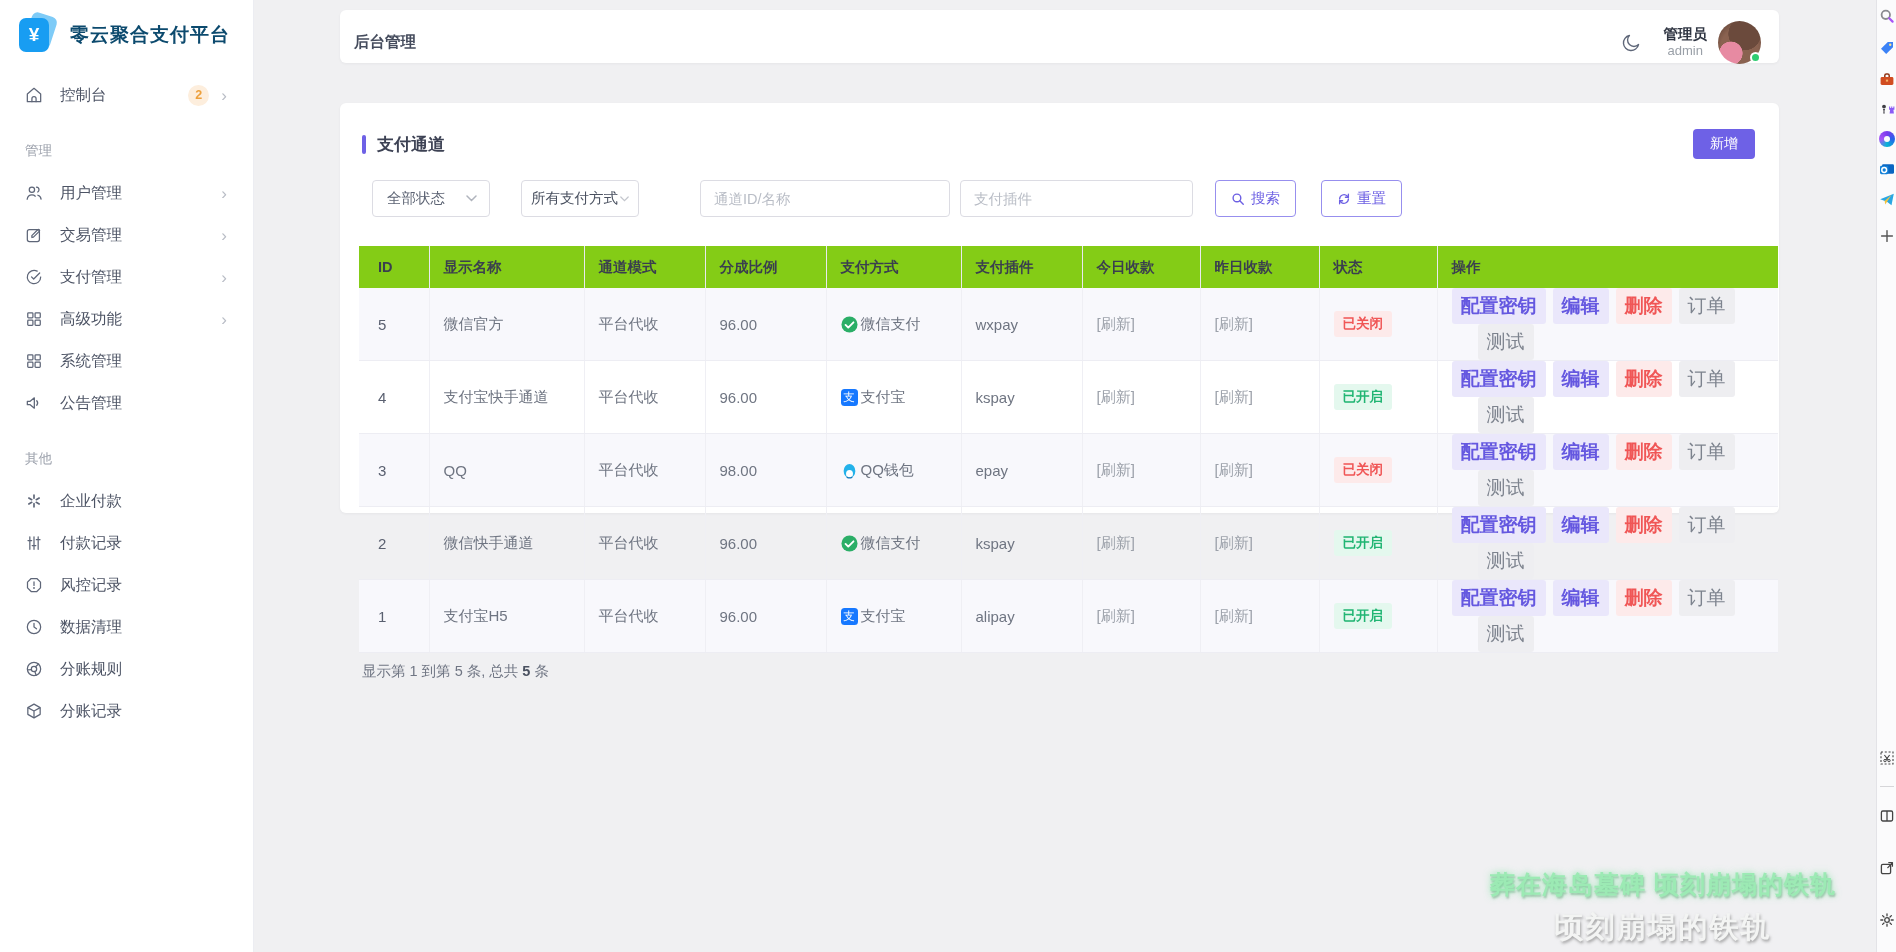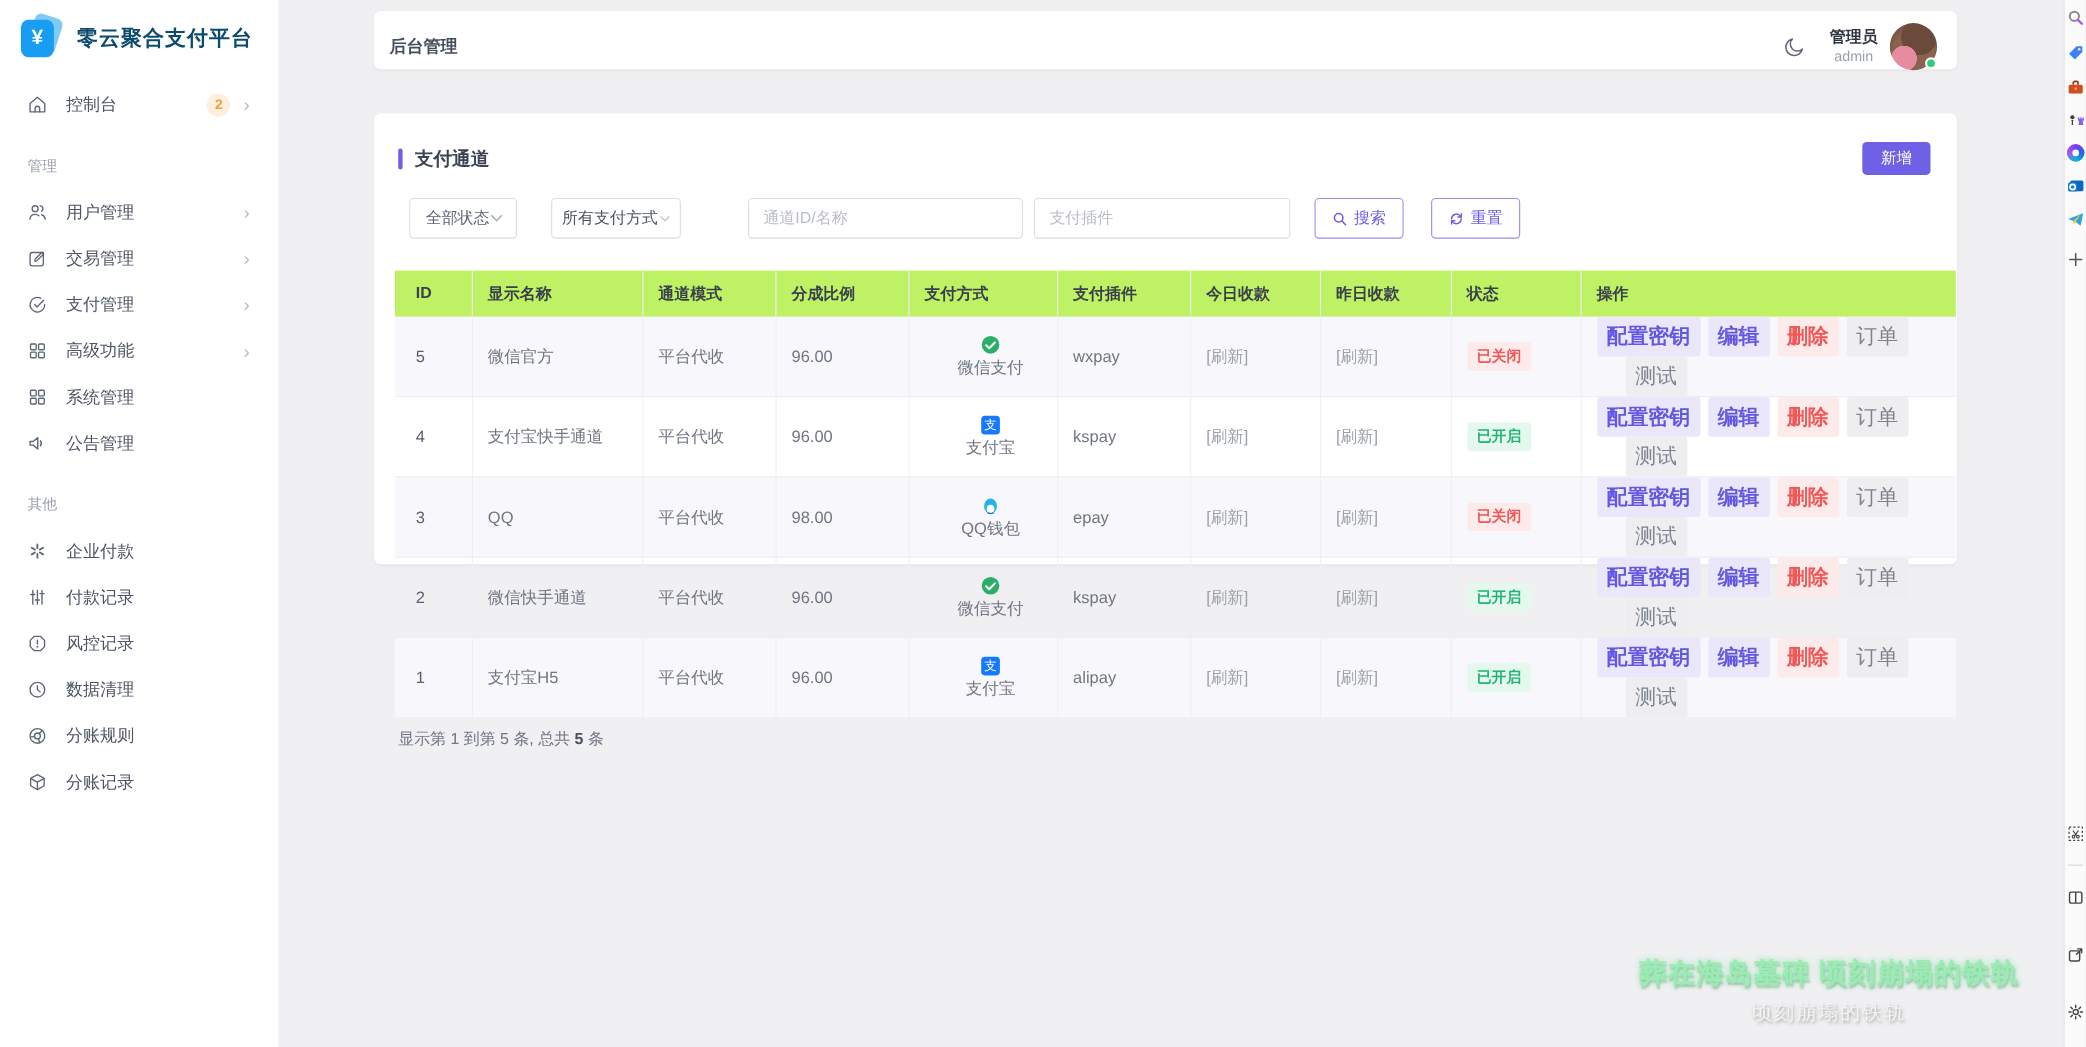--- a/index.html
+++ b/index.html
@@ -109,7 +109,7 @@
     height:37px; border:1px solid #dcdce3; border-radius:4px; background:#fff;
     display:flex; align-items:center; cursor:pointer; font-size:14.5px;
   }
-  .f-status { width:98px; margin-left:32px; padding:0 12px 0 14px; color:#5d6474; }
+  .f-status { width:118px; margin-left:32px; padding:0 12px 0 14px; color:#5d6474; }
   .f-method { width:118px; margin-left:31px; justify-content:center; padding:0 6px; color:#4a5160; }
   .f-select .chev { margin-left:auto; }
   .f-method .chev { margin-left:2px; }

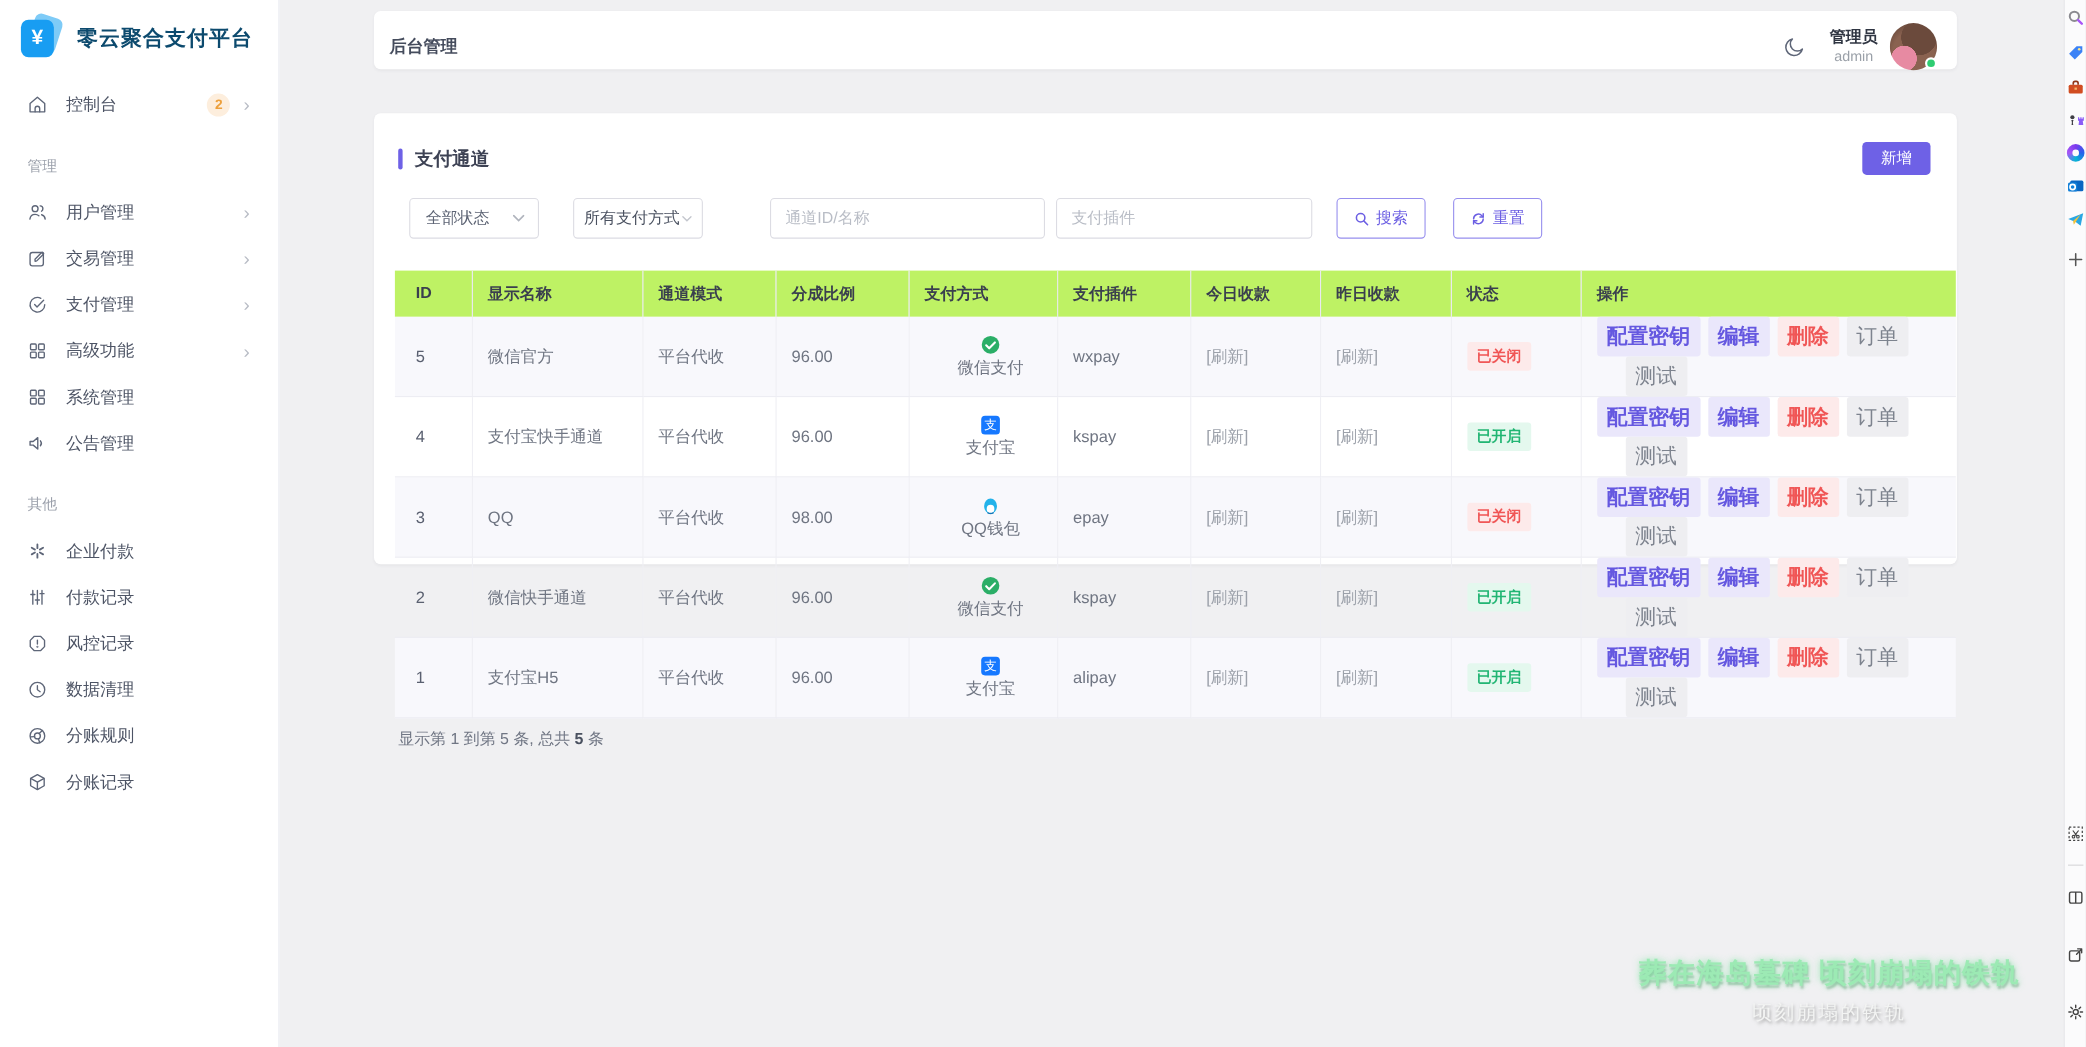--- a/index.html
+++ b/index.html
@@ -136,7 +136,7 @@
   col.c-today{width:118px} col.c-yest{width:119px} col.c-status{width:118px}
   col.c-ops{width:341px}
   thead th {
-    background:#bef264; height:42px; text-align:left; padding-left:14px;
+    background:#84cc16; height:42px; text-align:left; padding-left:14px;
     font-size:14.5px; color:#3a3f4e; font-weight:bold;
     border-right:1px solid #e9e9ef;
   }

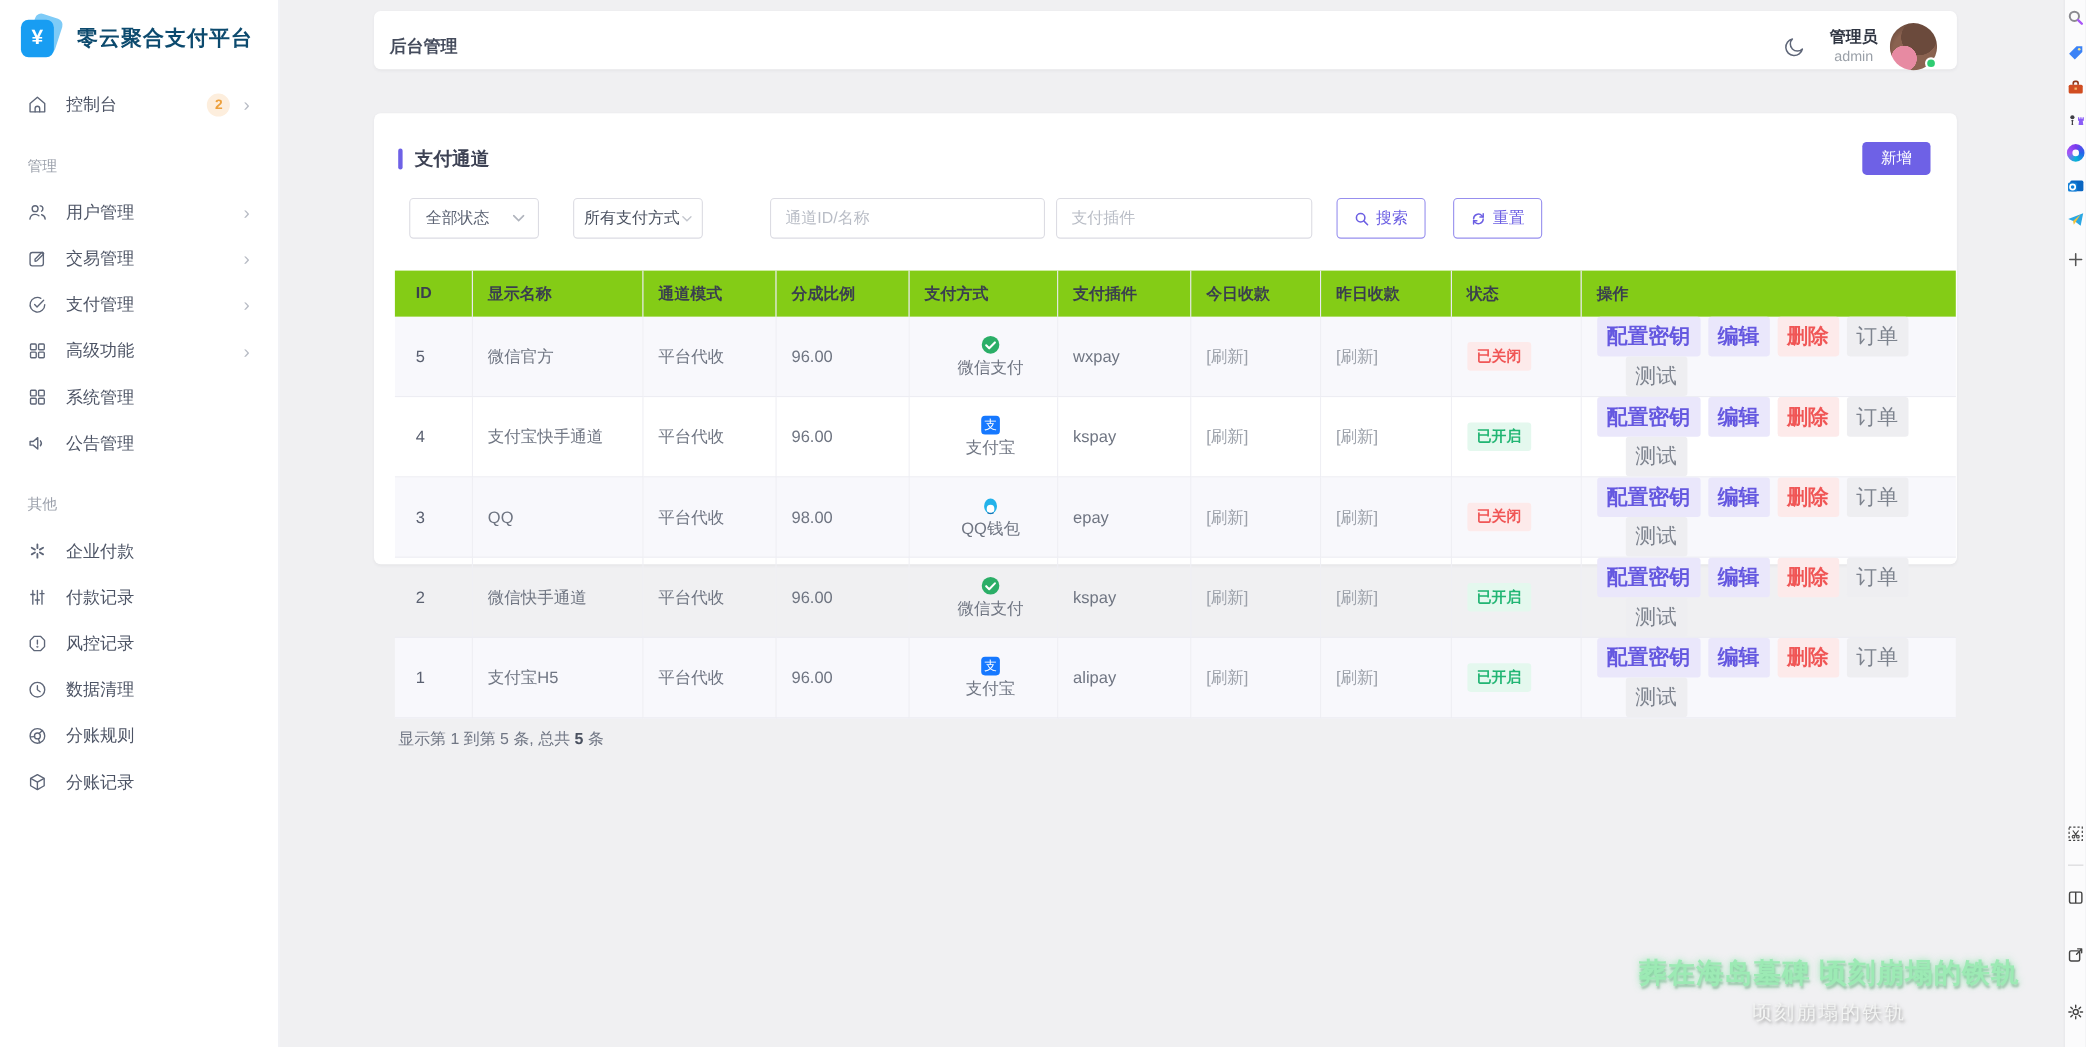--- a/index.html
+++ b/index.html
@@ -149,7 +149,7 @@
   tbody td:last-child { border-right:none; }
   tbody td.td-id { padding-left:19px; color:#5a6070; }
   tbody tr.striped { background:#f8f8fc; }
-  .pm { display:flex; align-items:center; gap:3px;flex-direction:column; }
+  .pm { display:flex; align-items:center; gap:3px; }
   .pm-ico { width:17px; height:17px; flex:0 0 auto; }
   .pm-ico.alipay {
     background:#1678ff; color:#fff; border-radius:3.5px; font-size:11.5px;

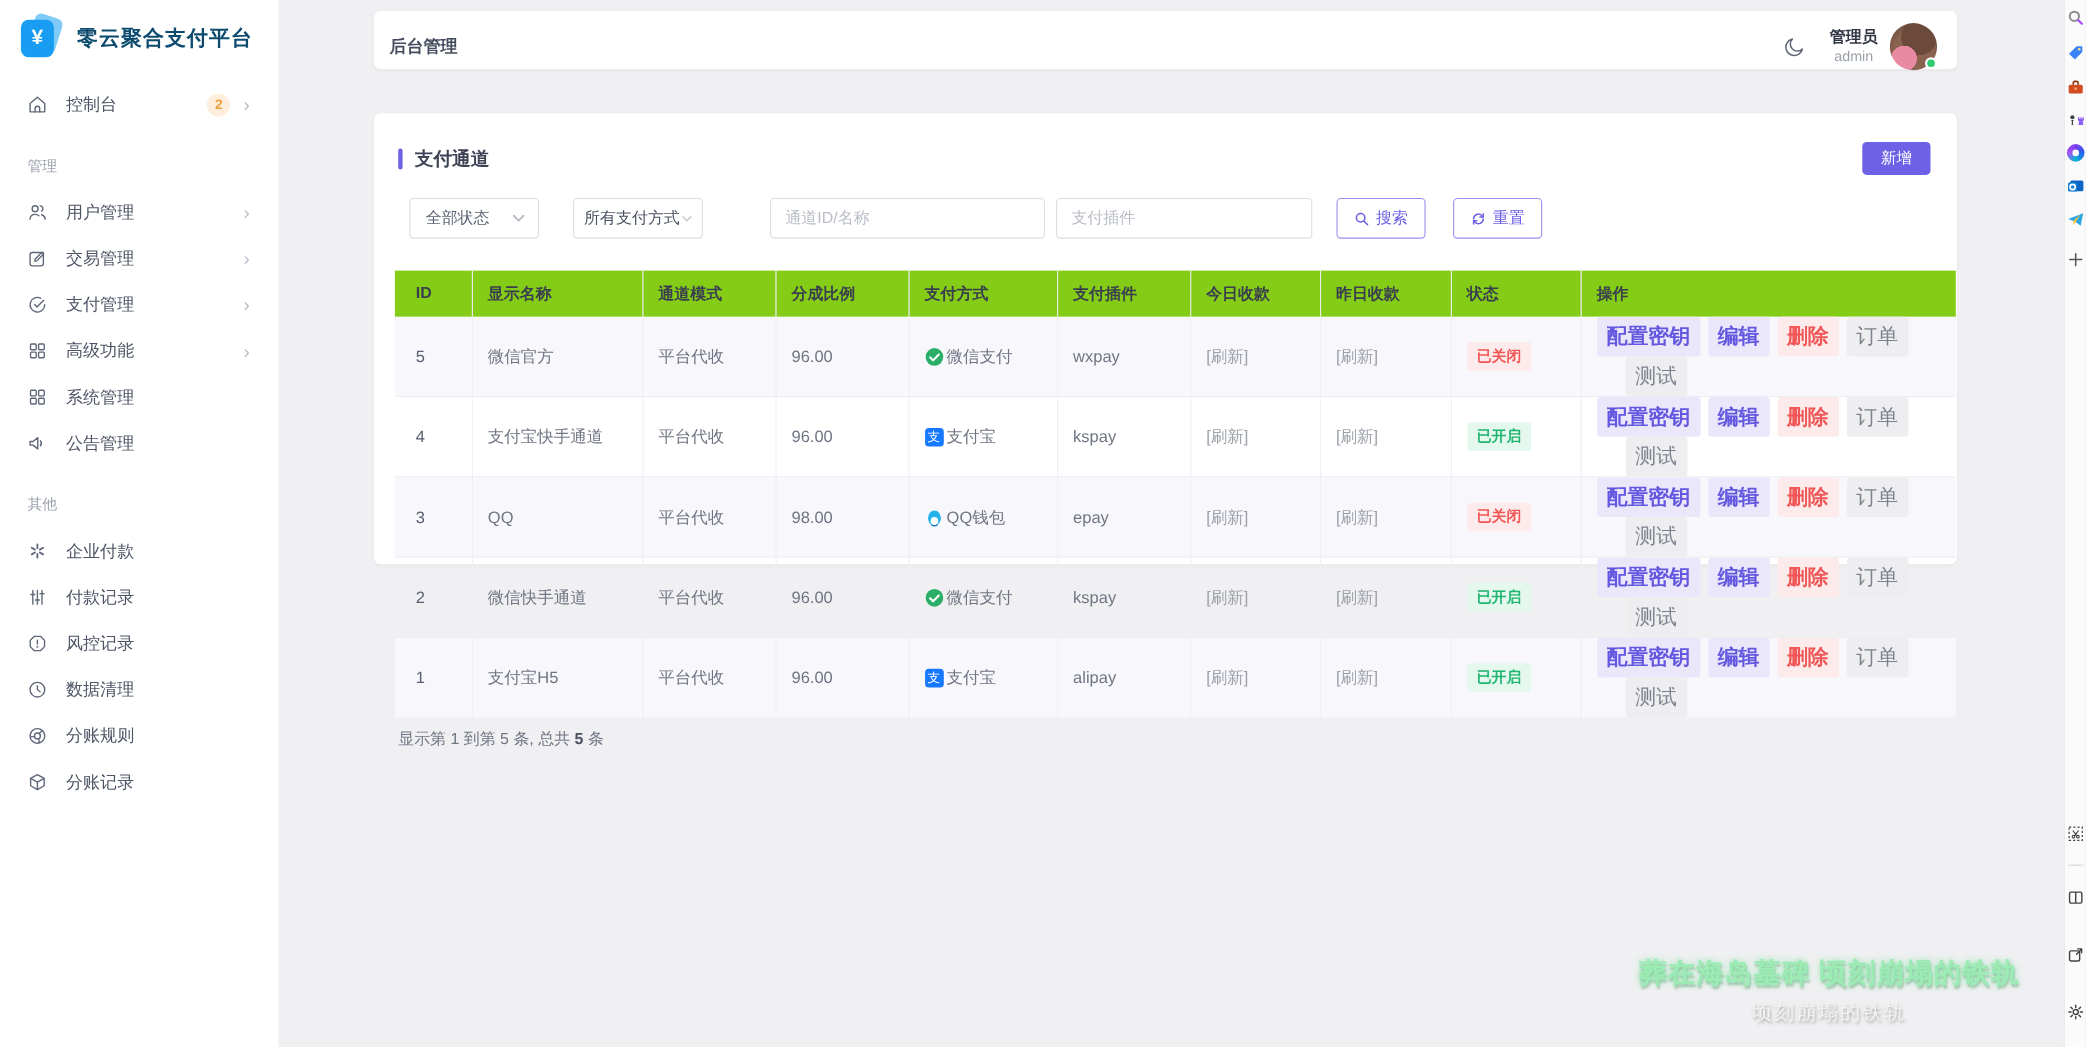--- a/index.html
+++ b/index.html
@@ -176,7 +176,7 @@
     text-shadow:0 0 7px rgba(110,225,150,.75), 1px 2px 2px rgba(80,140,100,.45);
   }
   .sub2 {
-    margin-top:7px; font-size:18px; font-weight:normal; color:#f3f4f3; letter-spacing:2px;
+    margin-top:7px; font-size:29px; font-weight:bold; color:#f3f4f3; letter-spacing:2px;
     text-shadow:1px 2px 3px rgba(120,120,120,.65);
   }
 </style>

